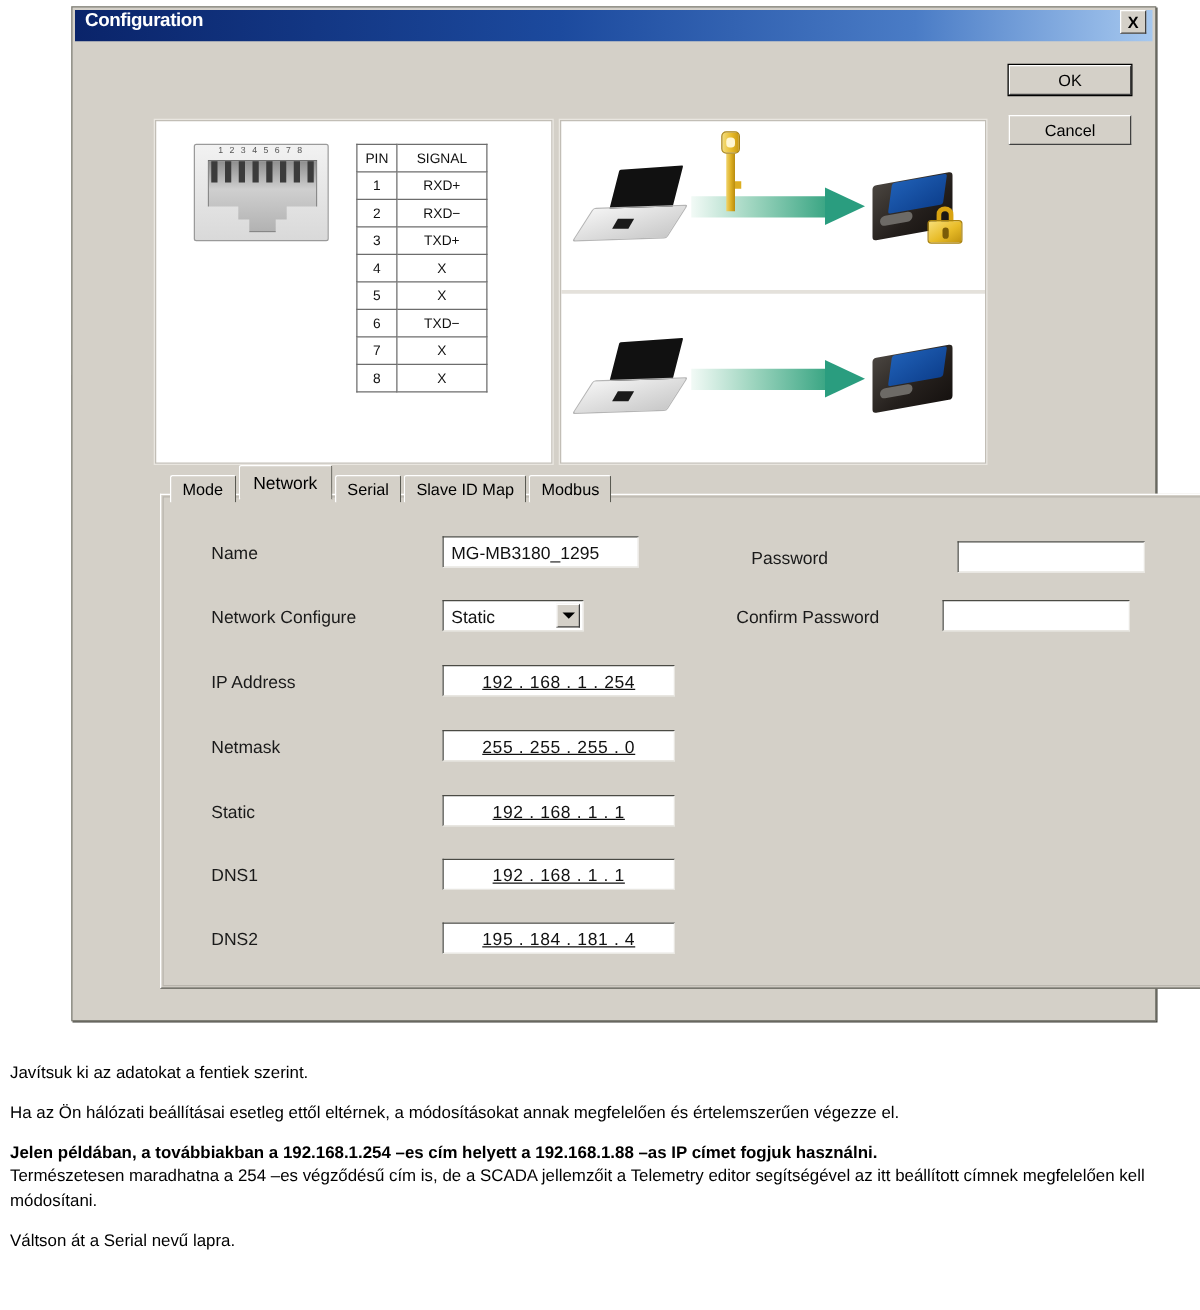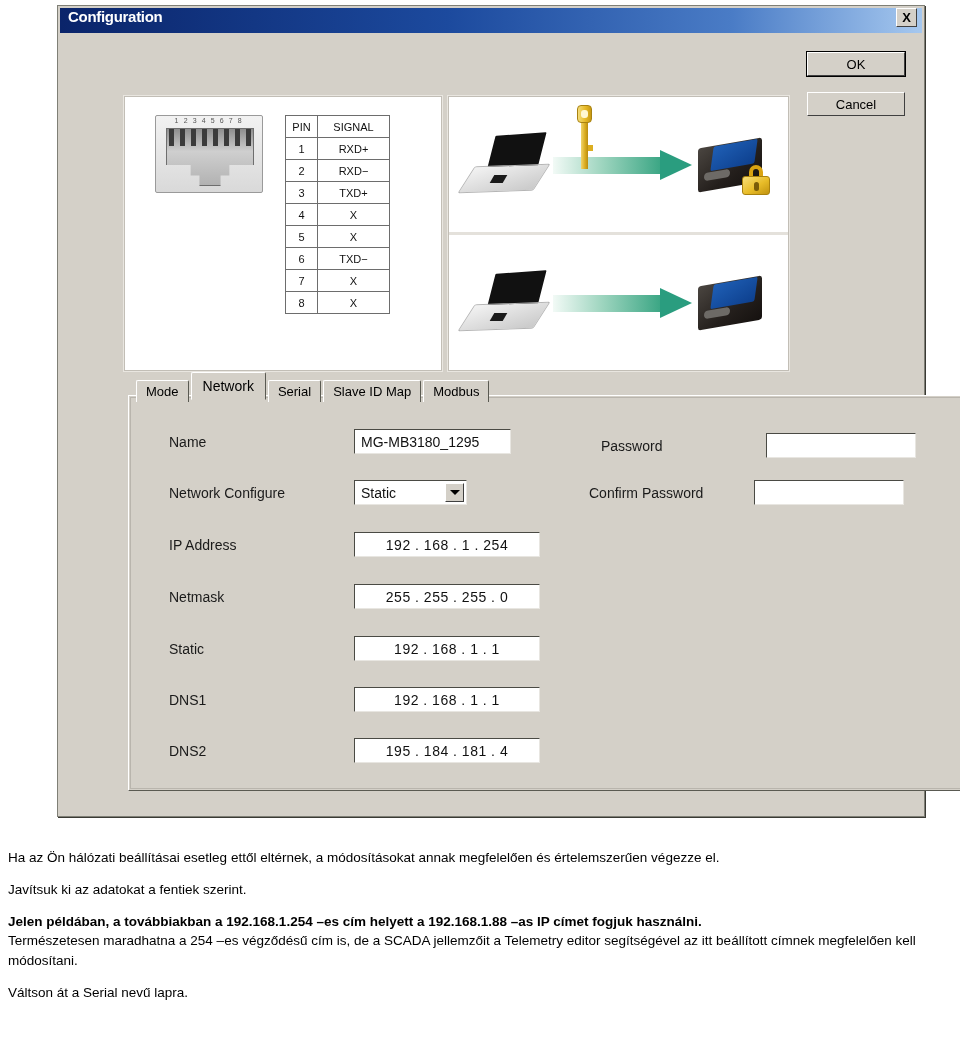--- a/index.html
+++ b/index.html
@@ -244,7 +244,7 @@
     font-size: 14px; color: #111; padding: 0 6px;
     font-family: "Liberation Sans", sans-serif;
   }
-  .field.ip { justify-content: center; letter-spacing: 0.5px; }
+  .field.ip { justify-content: center; letter-spacing: 0.5px; text-decoration: underline; }
   .select {
     background: #fff;
     border-top: 1px solid #4a4a44; border-left: 1px solid #4a4a44;

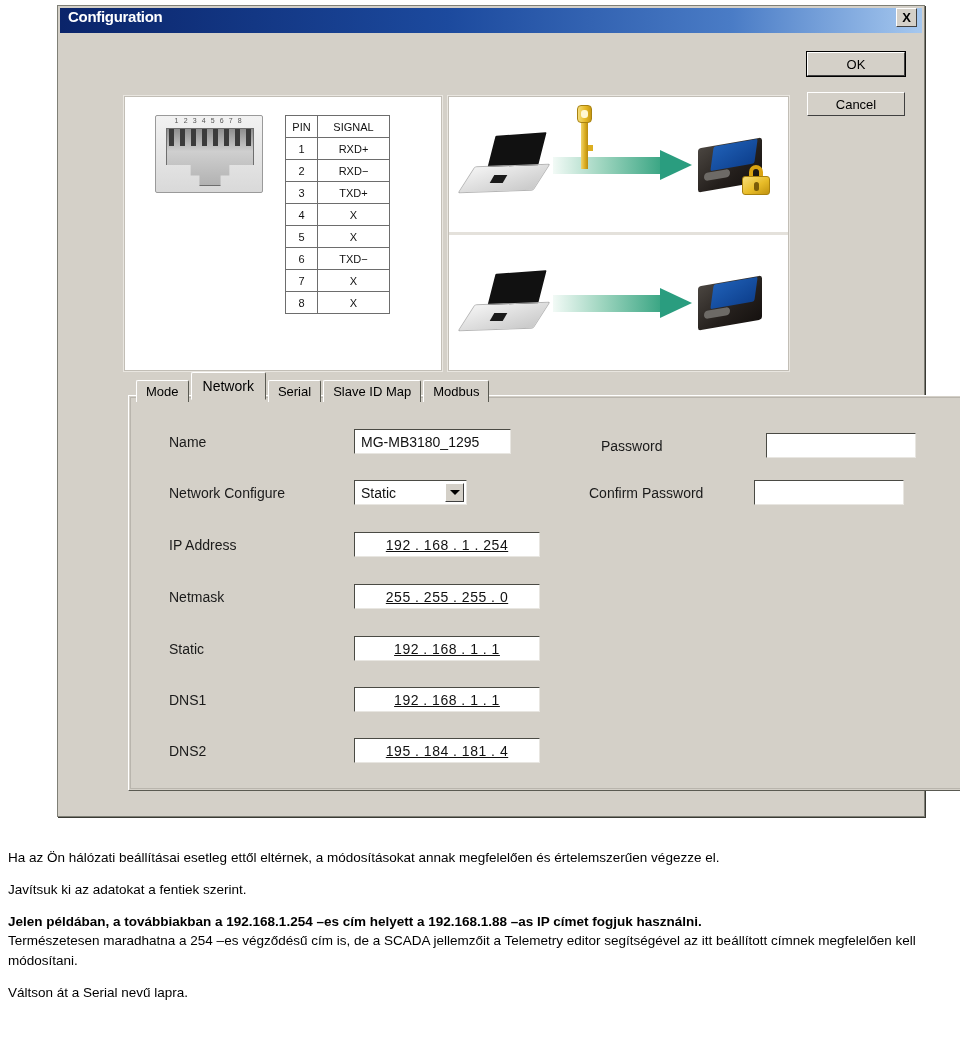--- a/index.html
+++ b/index.html
@@ -467,8 +467,8 @@
   </div>
 
   <div class="doc-text">
+    <p>Javítsuk ki az adatokat a fentiek szerint.</p>
     <p>Ha az Ön hálózati beállításai esetleg ettől eltérnek, a módosításokat annak megfelelően és értelemszerűen végezze el.</p>
-    <p>Javítsuk ki az adatokat a fentiek szerint.</p>
     <p class="tight"><b>Jelen példában, a továbbiakban a 192.168.1.254 –es cím helyett a 192.168.1.88 –as IP címet fogjuk használni.</b></p>
     <p>Természetesen maradhatna a 254 –es végződésű cím is, de a SCADA jellemzőit a Telemetry editor segítségével az itt beállított címnek megfelelően kell módosítani.</p>
     <p>Váltson át a Serial nevű lapra.</p>

